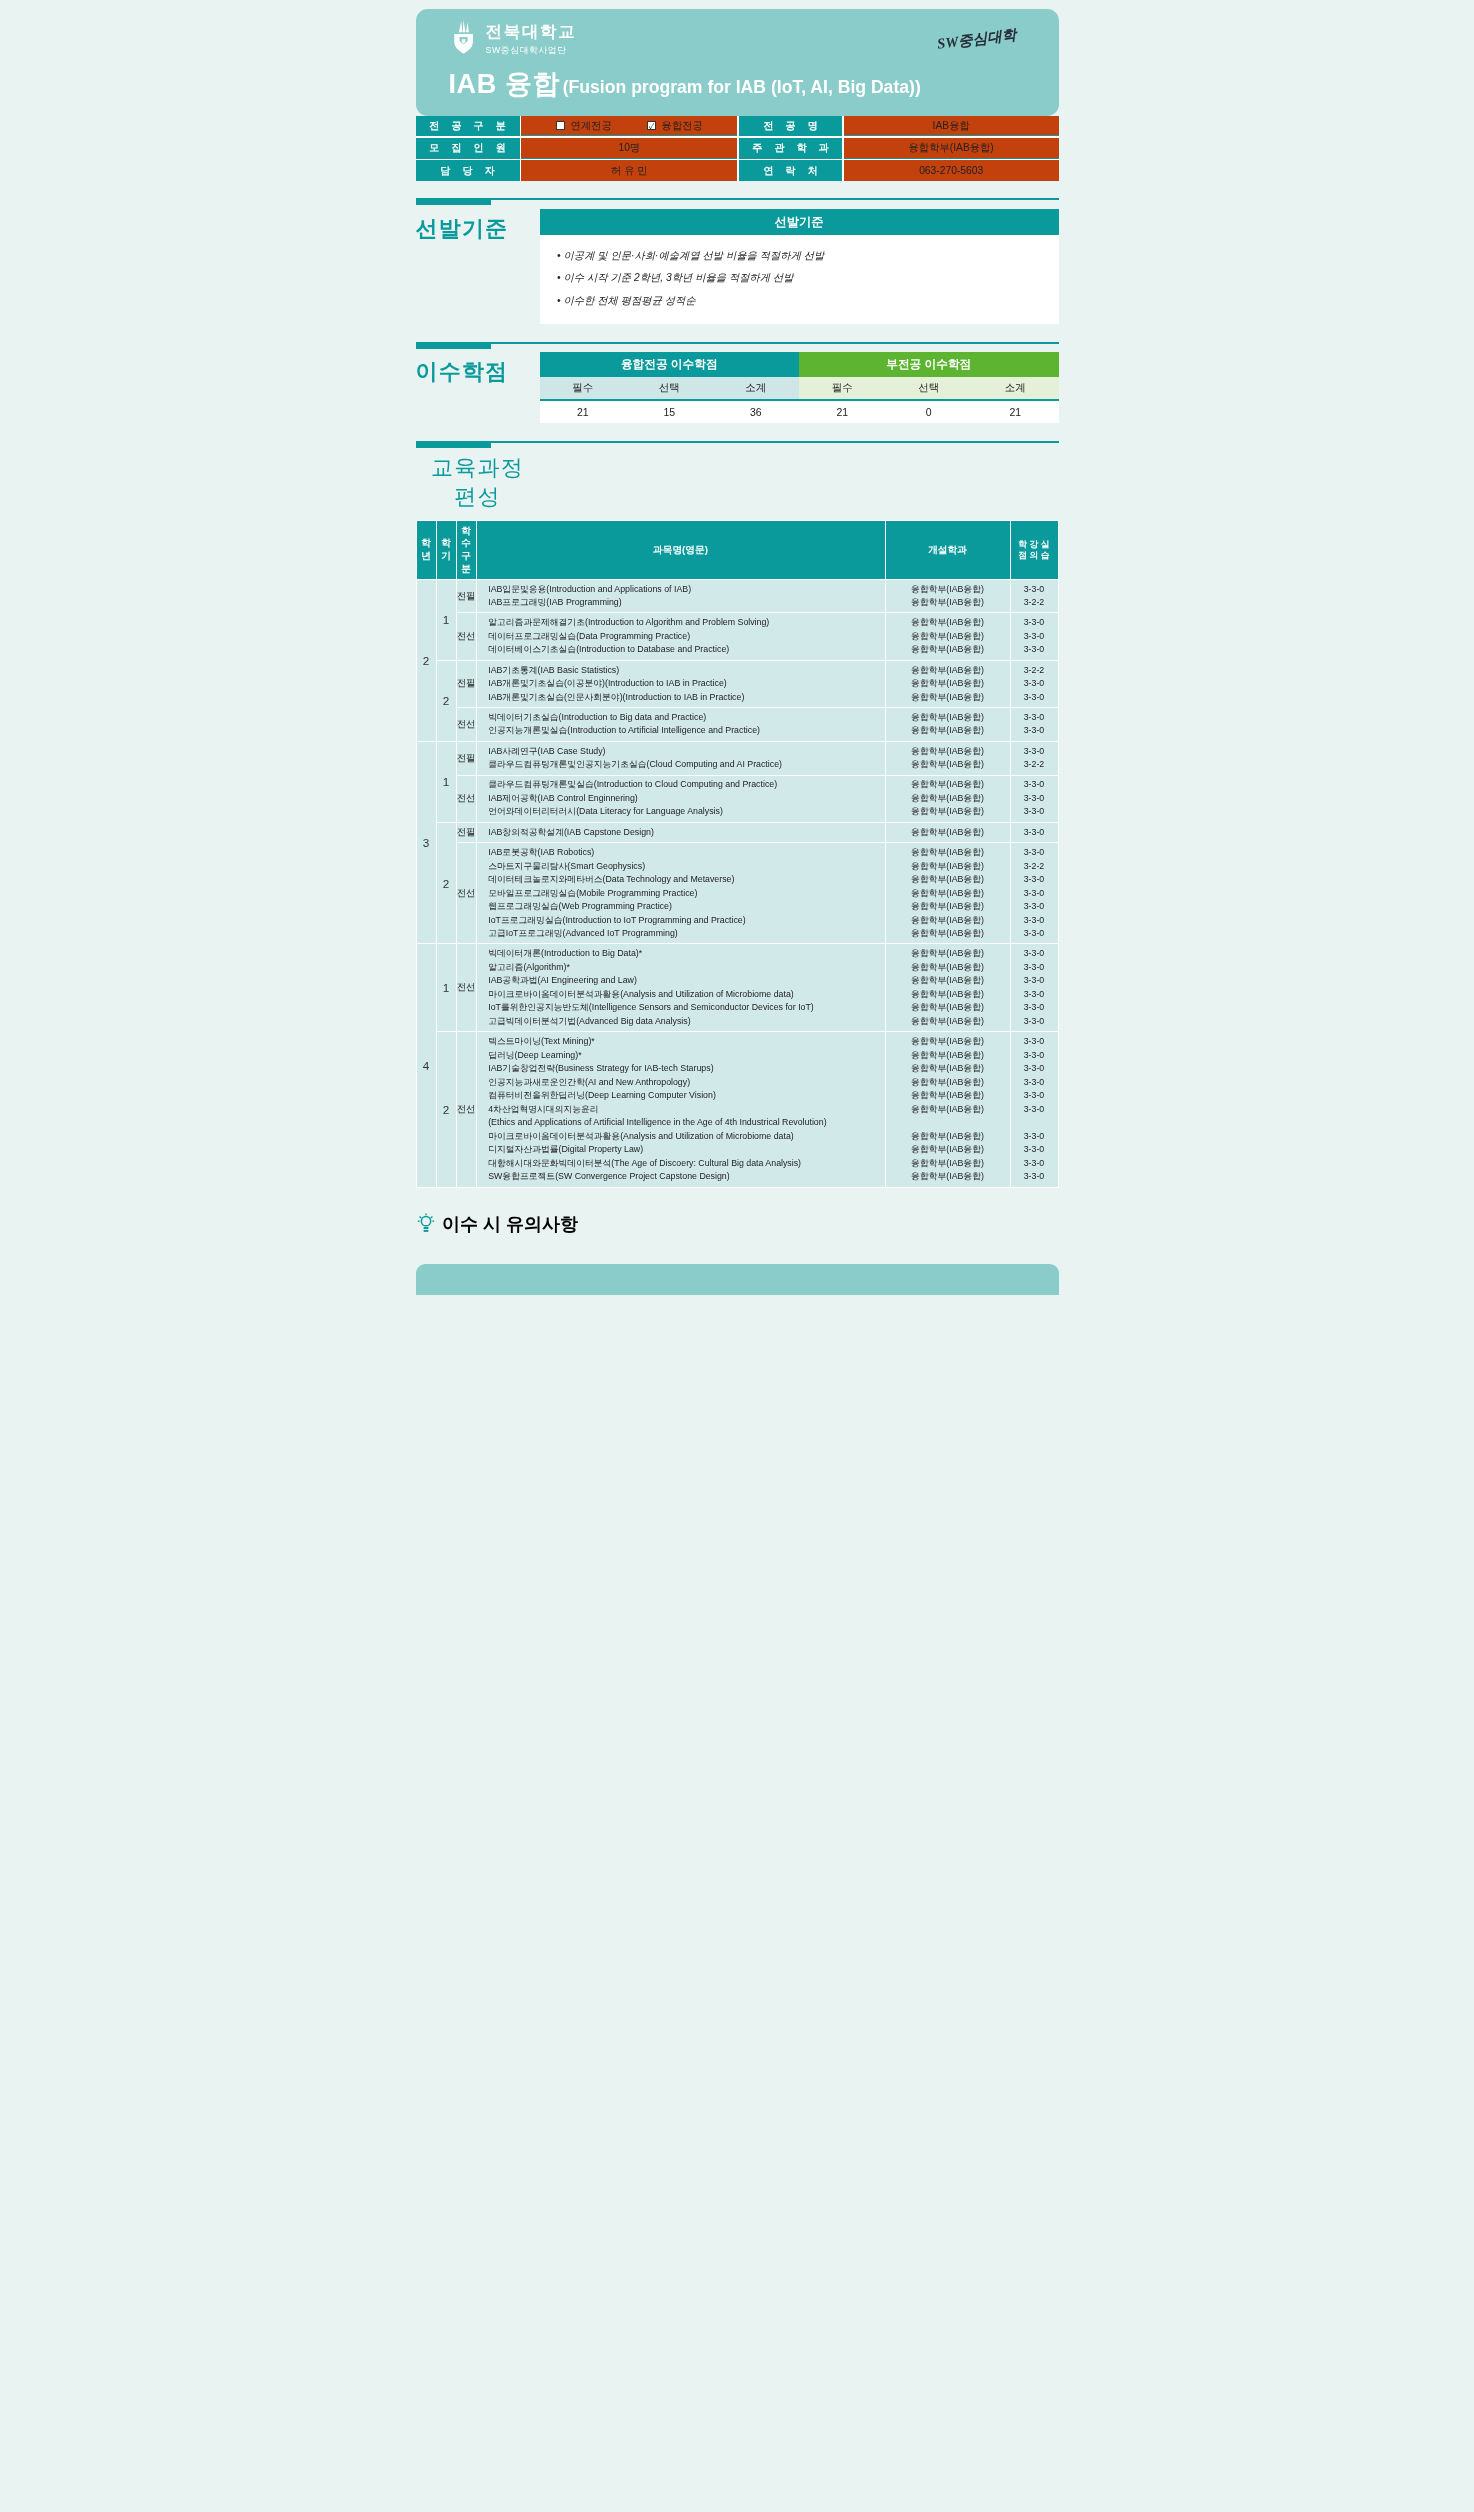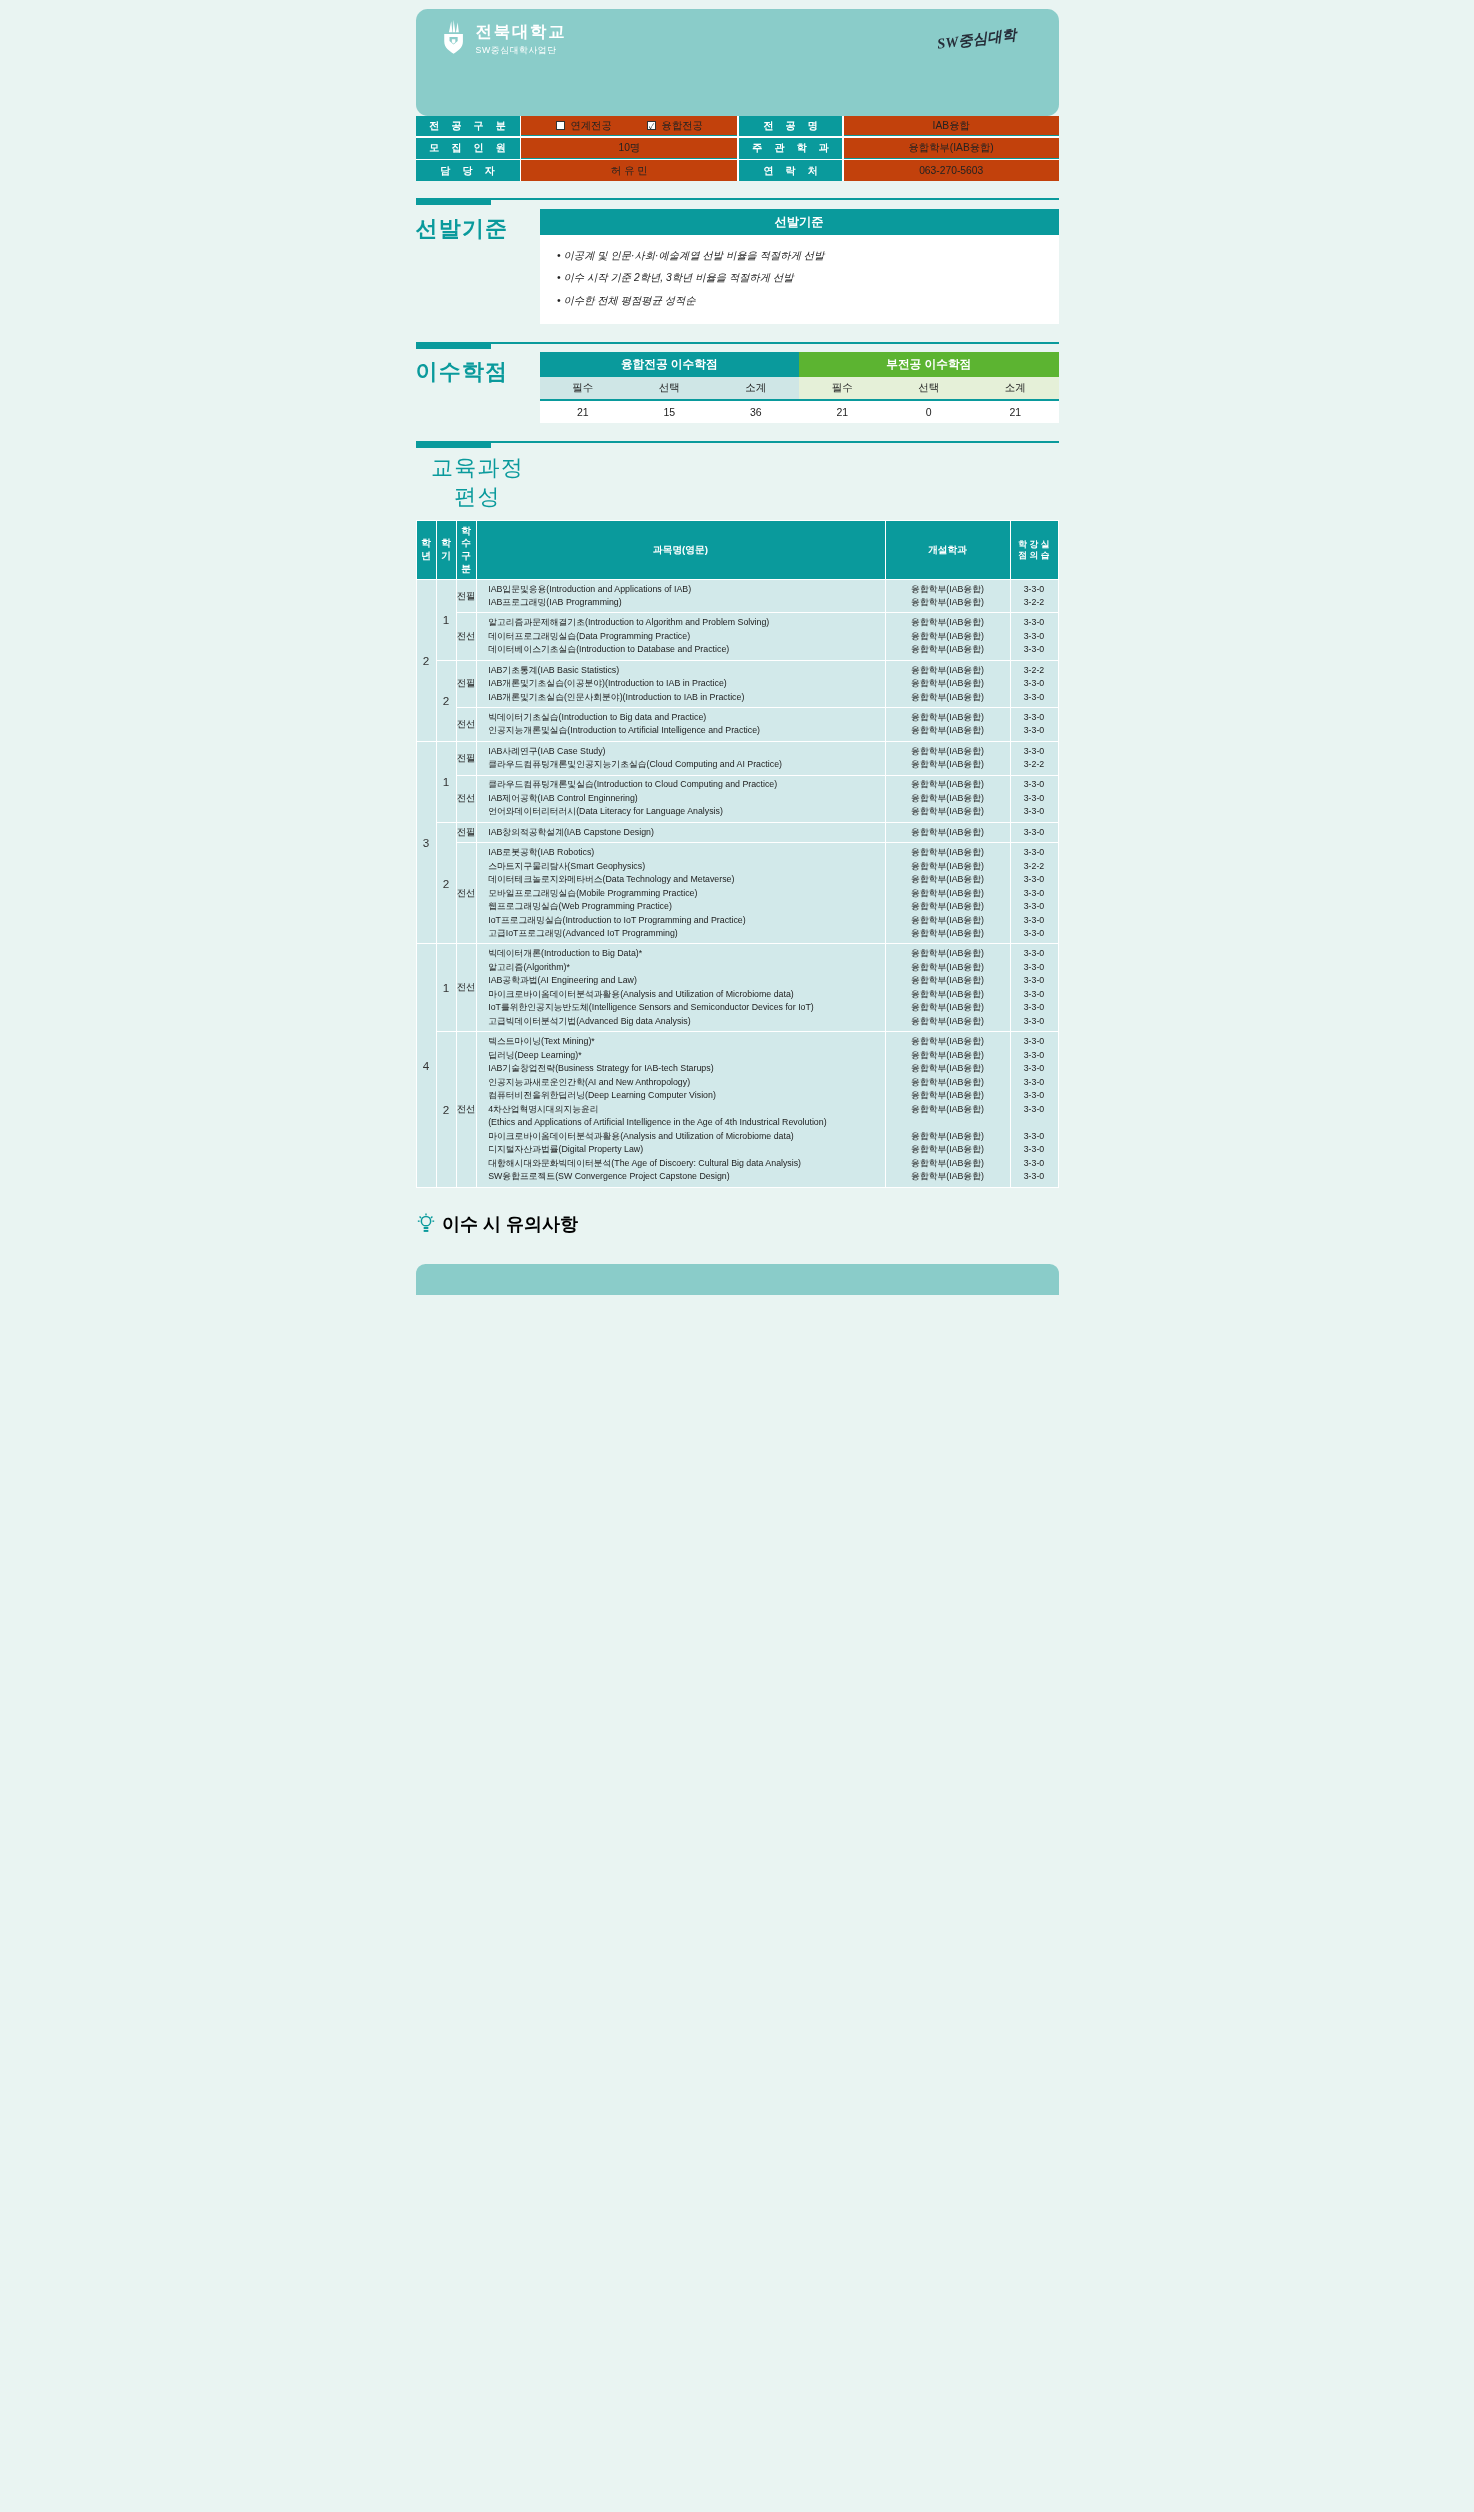--- a/index.html
+++ b/index.html
@@ -9,7 +9,7 @@
 
   
   .banner { width:643px; height:107px; margin:0 auto; background:#8accc9; border-radius:11.7px; position:relative; }
-  .logo-row { position:absolute; left:21px; top:11.7px; display:flex; gap:7px; align-items:center; }
+  .logo-row { position:absolute; left:31px; top:11.7px; display:flex; gap:7px; align-items:center; }
   .univ-name { font-size:16.4px; font-weight:bold; color:#fff; letter-spacing:1.8px; }
   .org-name { font-size:8.8px; color:#fff; letter-spacing:0.6px; margin-top:2.3px; }
   .signature { position:absolute; right:42px; top:21px; color:#262d38; font-size:14.6px; font-weight:bold; font-style:italic; transform:rotate(-7deg); font-family:"Liberation Serif", serif; }

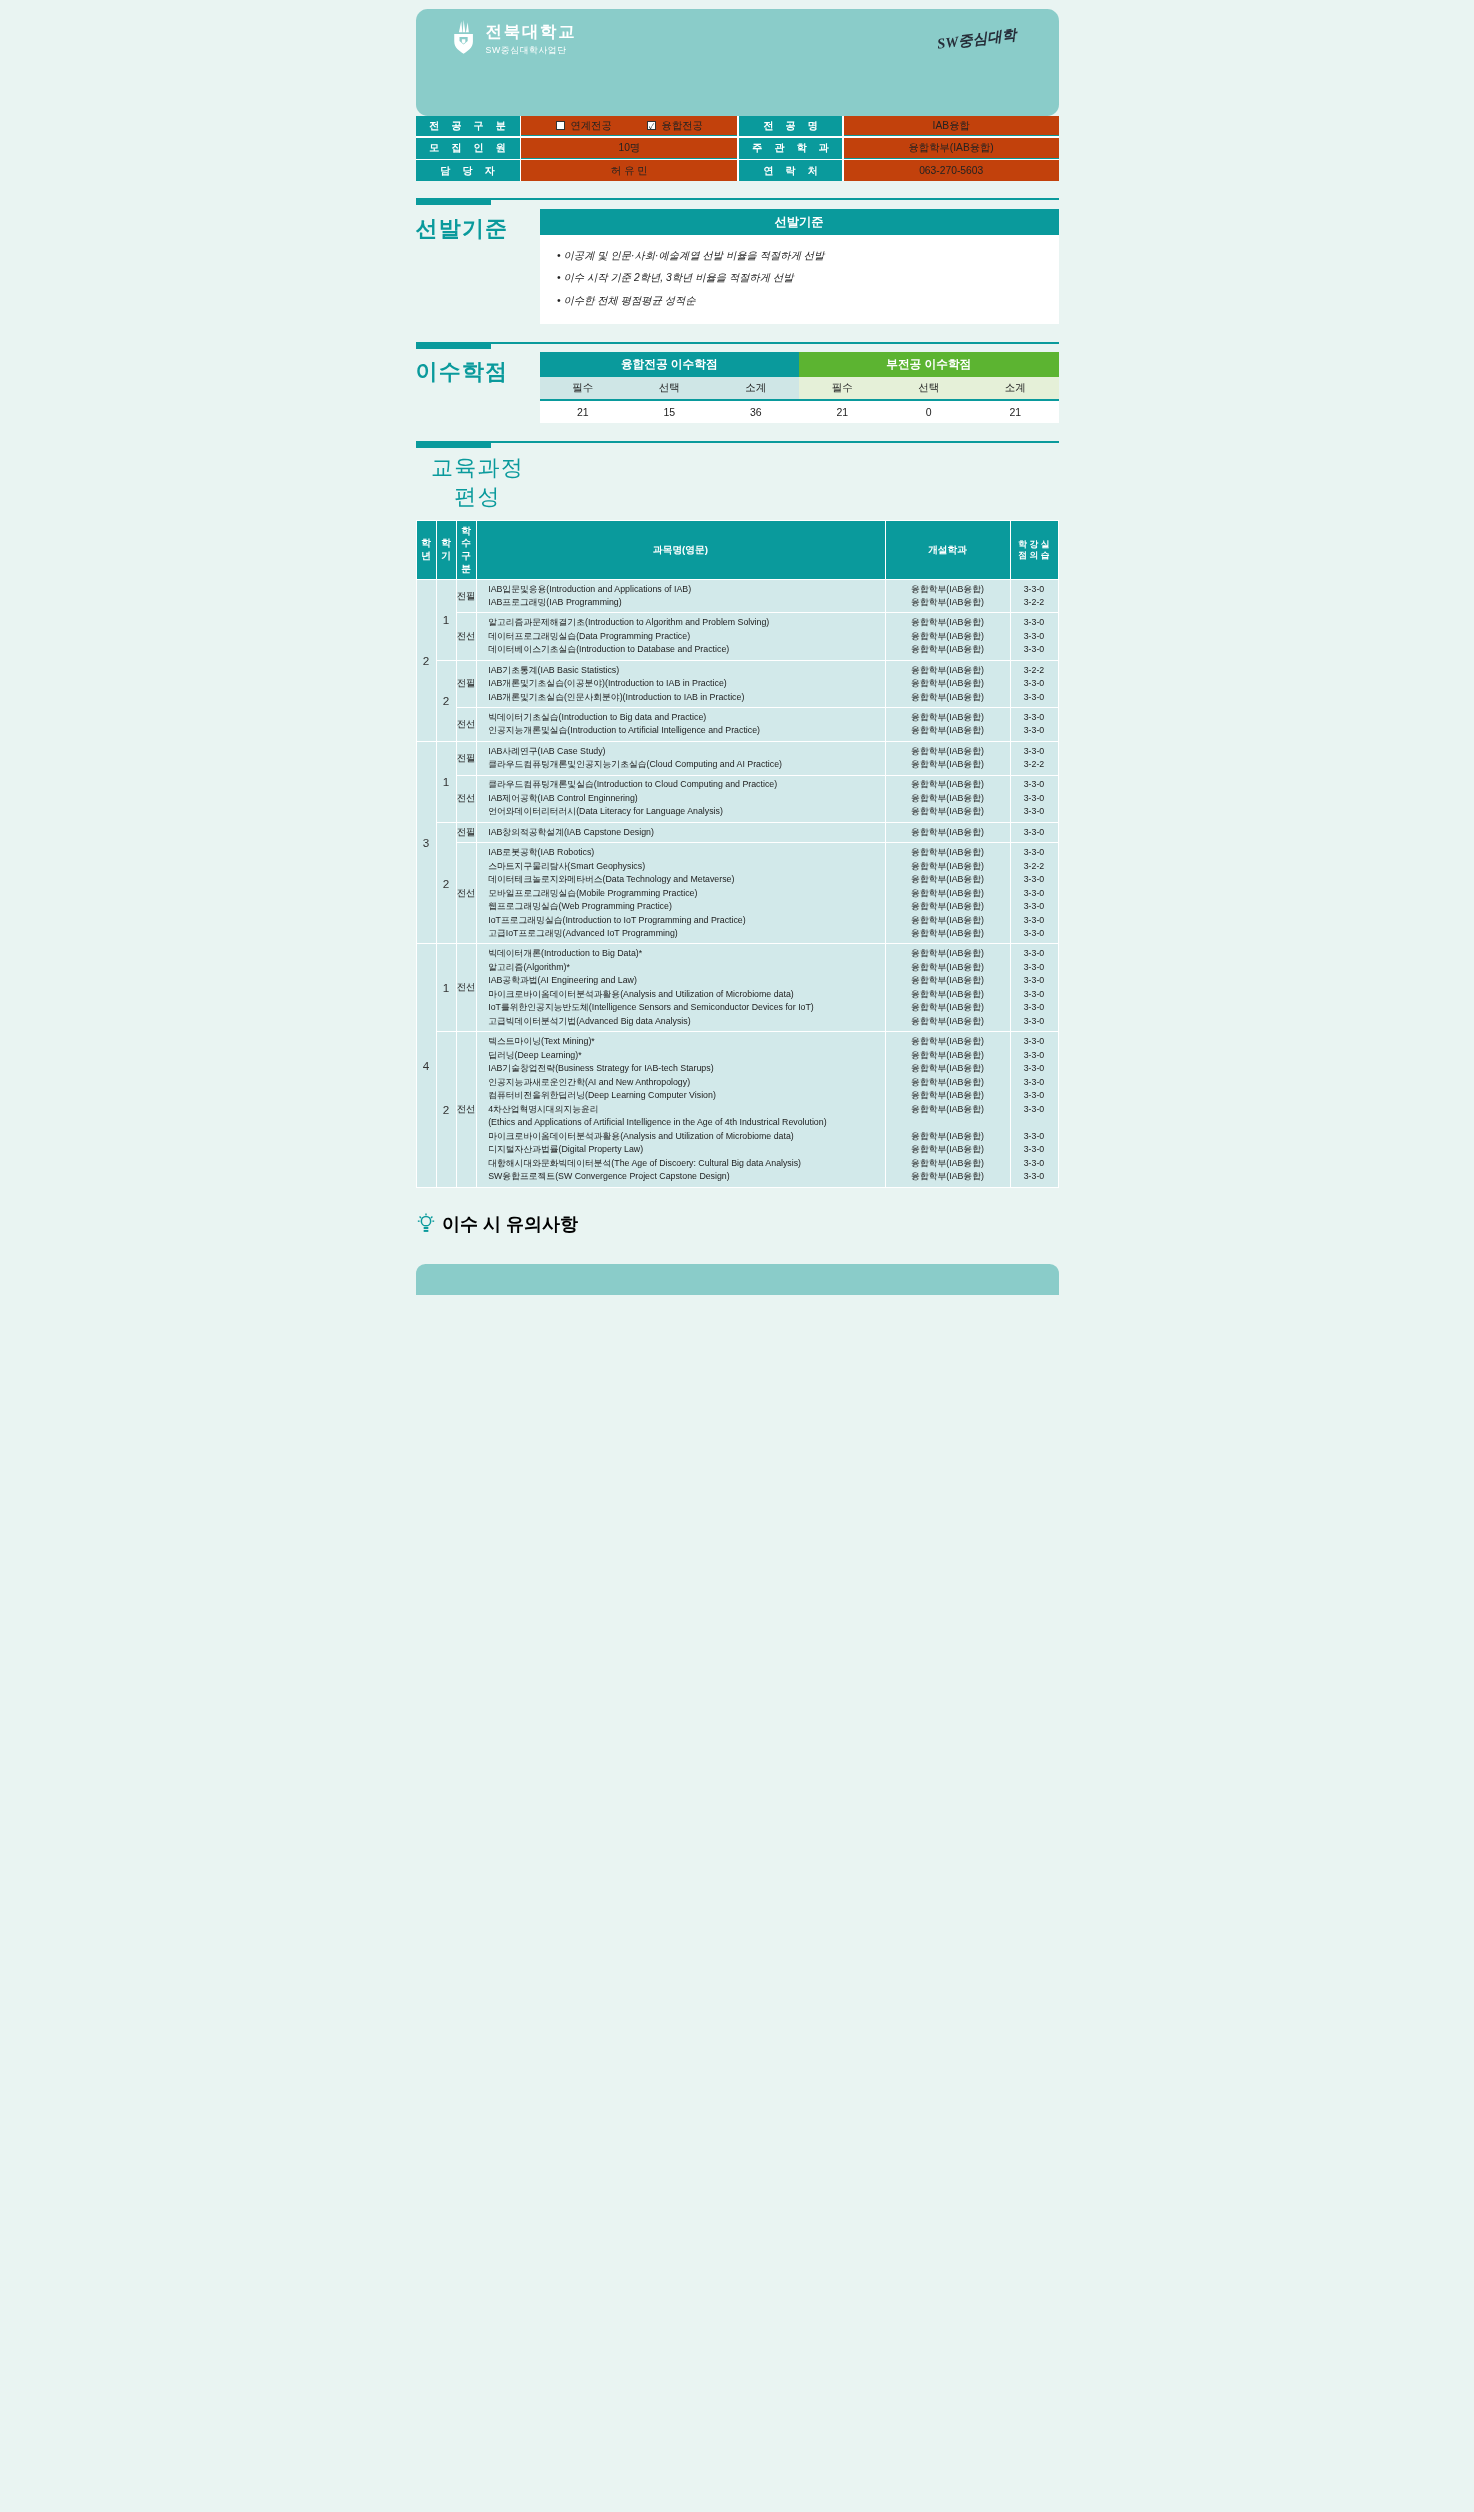--- a/index.html
+++ b/index.html
@@ -97,6 +97,10 @@
       </span>
     </div>
     <div class="signature">SW중심대학</div>
+    <div class="banner-title">
+      <span class="t-ko">IAB 융합</span>
+      <span class="t-en">(Fusion program for IAB (IoT, AI, Big Data))</span>
+    </div>
   </div>
 
   <div class="content">

